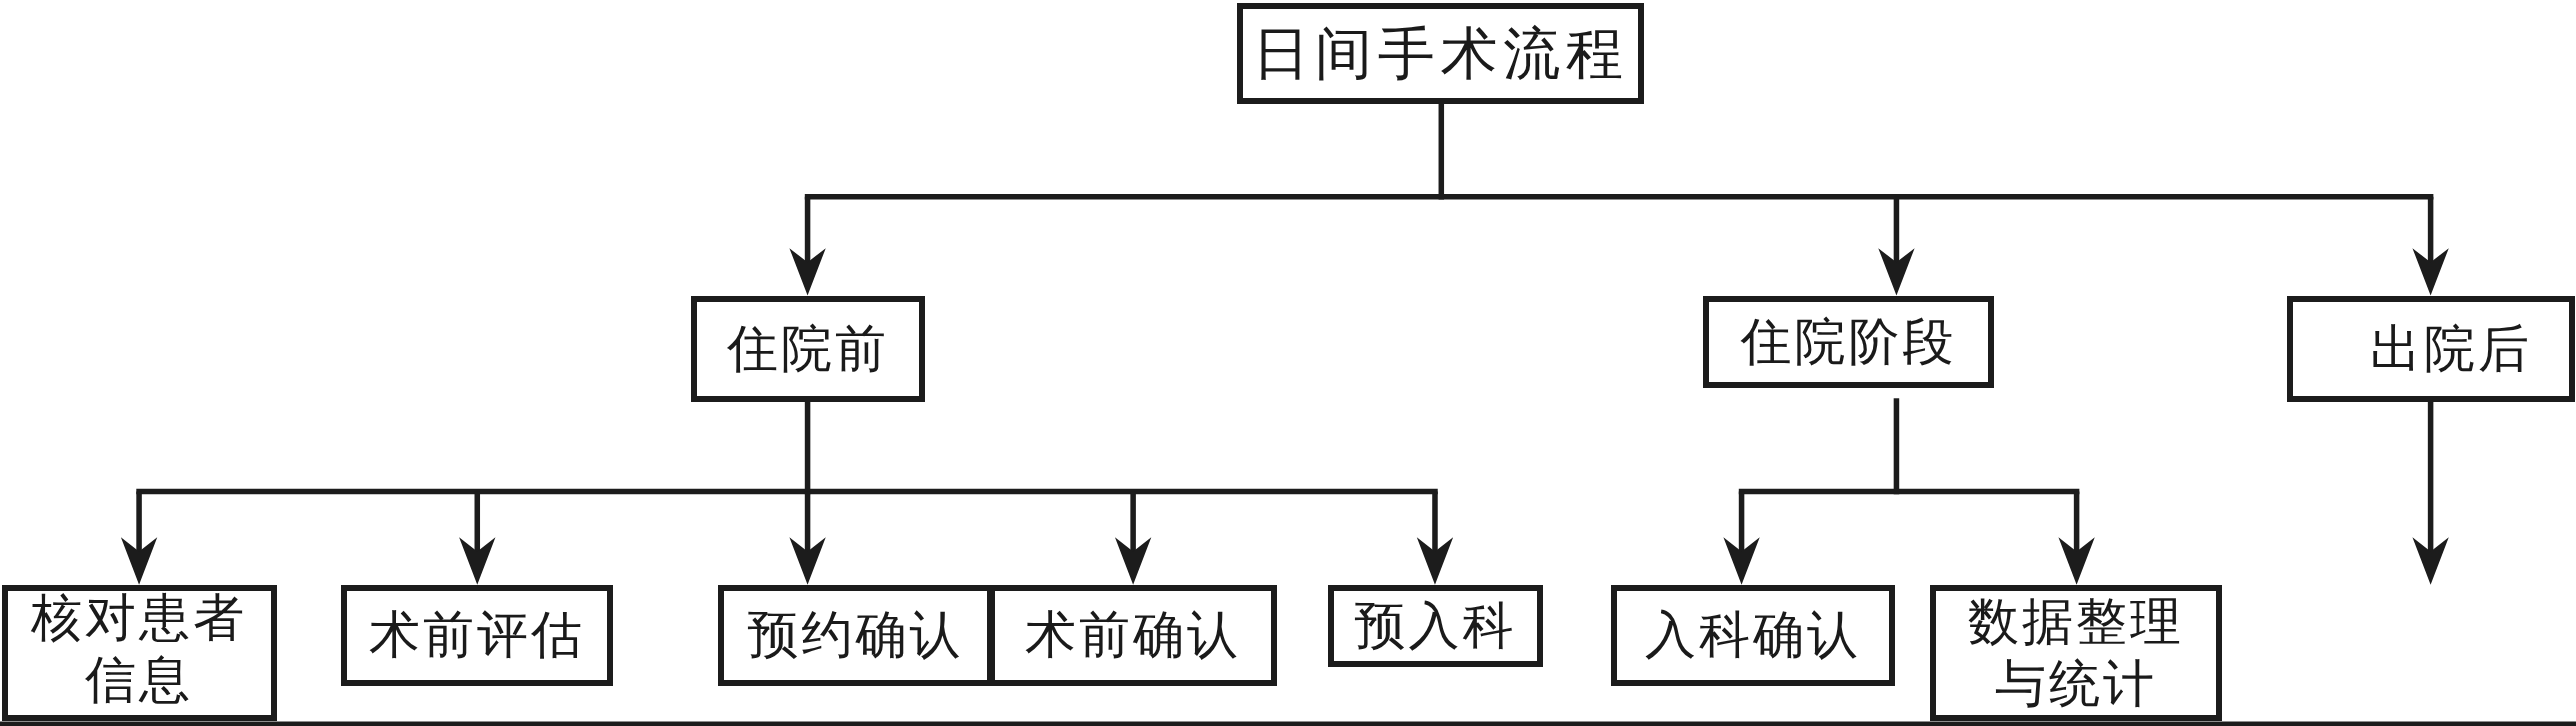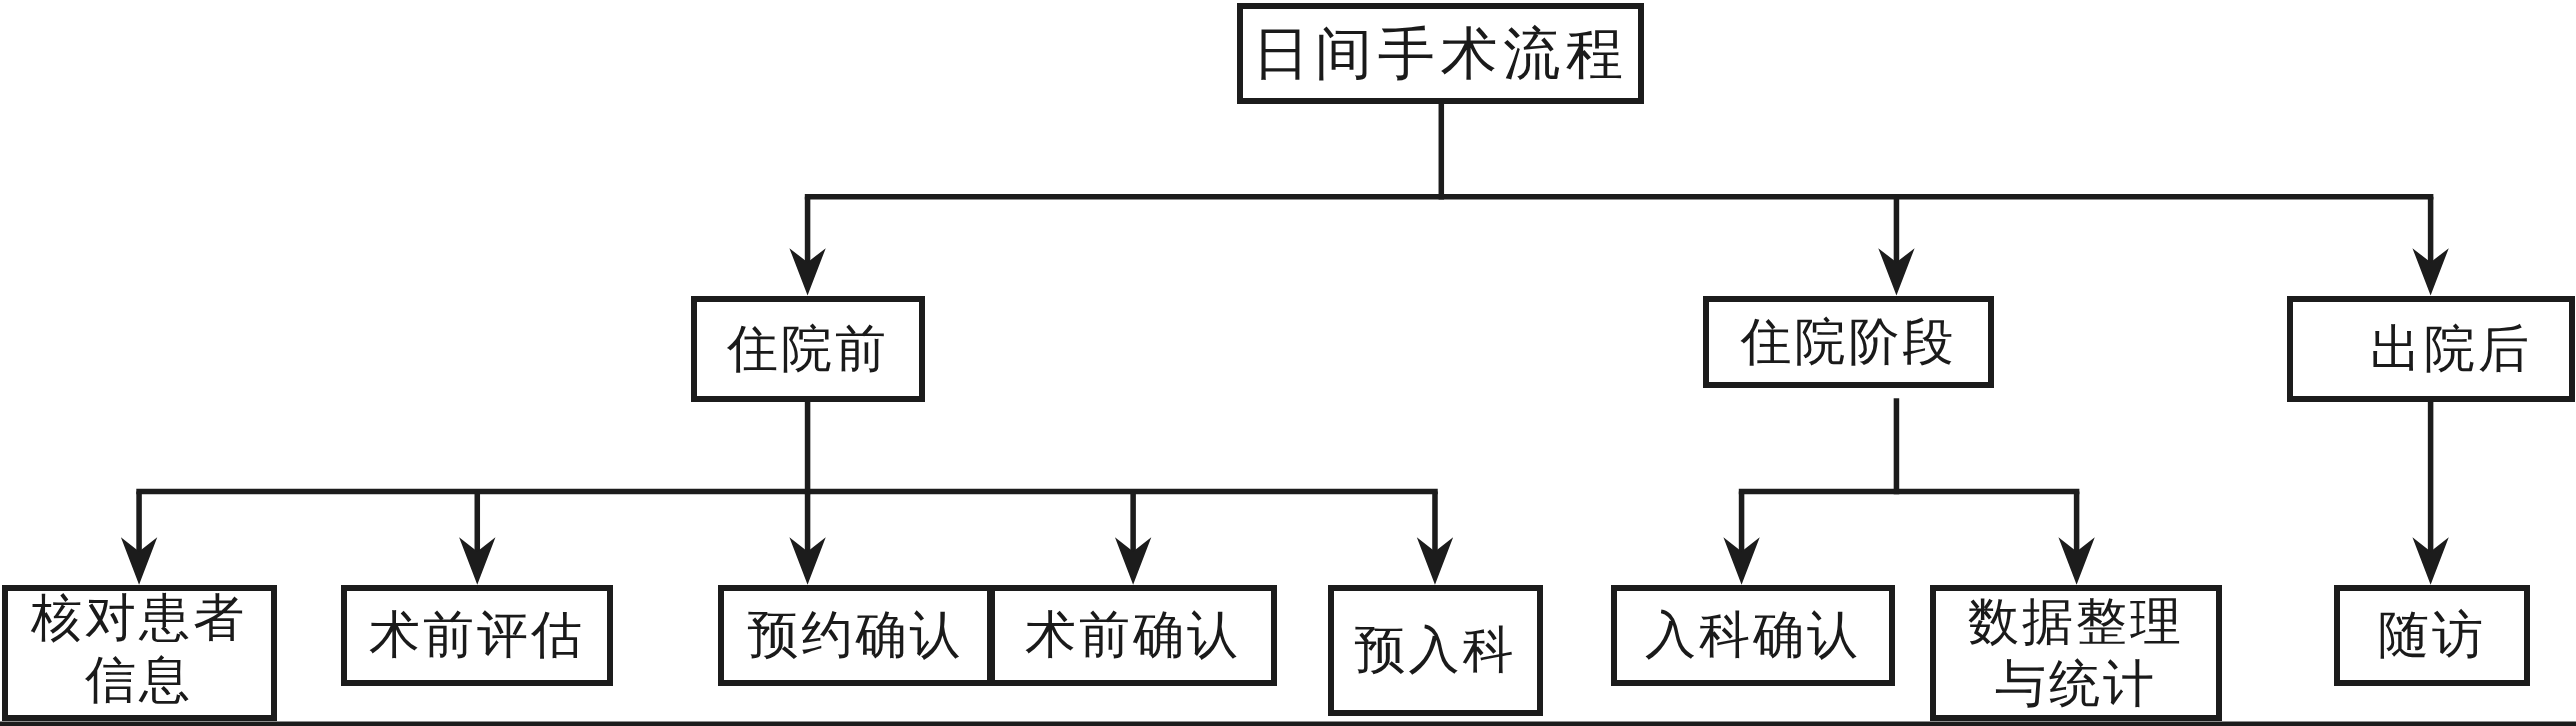--- a/index.html
+++ b/index.html
@@ -51,7 +51,7 @@
   .pos-n2     { left: 341px;  top: 585px; width: 272px; height: 101px; }
   .pos-n3     { left: 670px;  top: 585px; width: 275px; height: 101px; margin-left: 48px; }
   .pos-n4     { left: 989px; top: 585px; width: 288px; height: 101px; }
-  .pos-n5     { left: 1328px; top: 585px; width: 215px; height: 131px; }
+  .pos-n5     { left: 1328px; top: 585px; width: 215px; height: 82px; }
   .pos-n6     { left: 1599px; top: 585px; width: 284px; height: 101px; margin-left: 12px; }
   .pos-n7     { left: 1930px; top: 585px; width: 292px; height: 136px; }
   .pos-n8     { left: 2334px; top: 585px; width: 196px; height: 101px; }

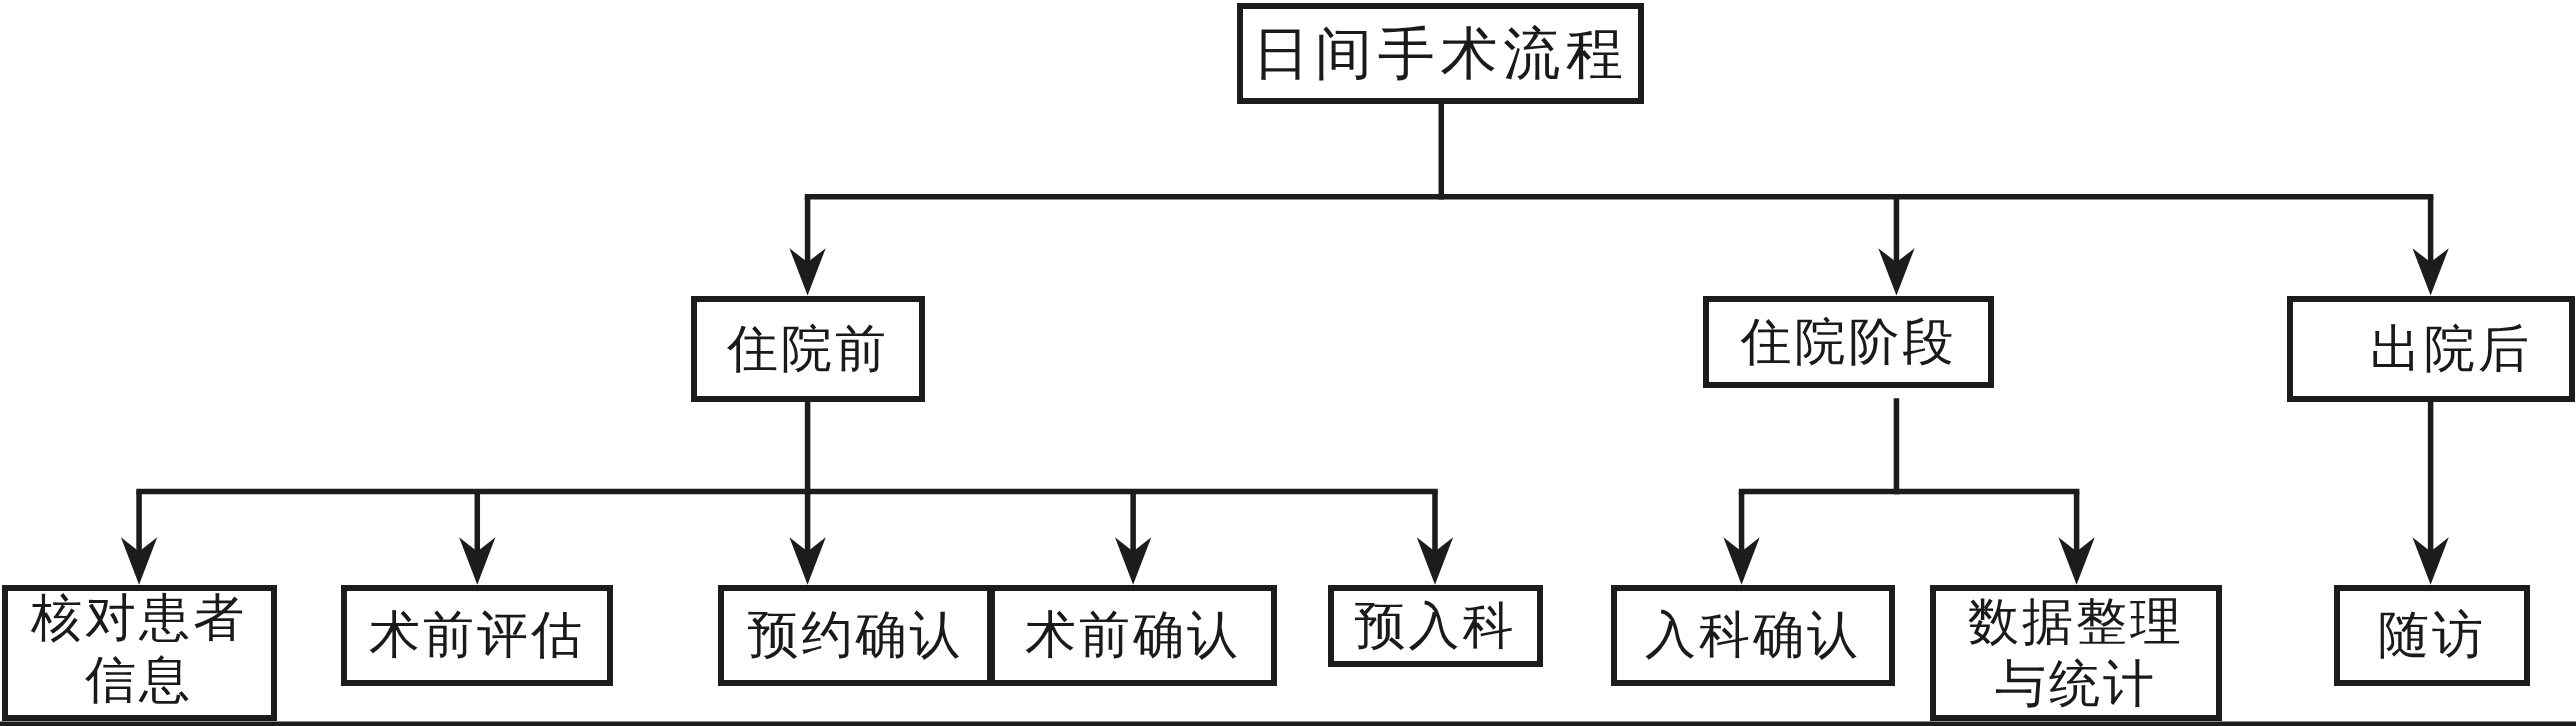--- a/index.html
+++ b/index.html
@@ -145,9 +145,6 @@
 与统计</span>
   </div>
 
-  <div class="node pos-n8">
-    <span>随访</span>
-  </div>
 
 </div>
 

